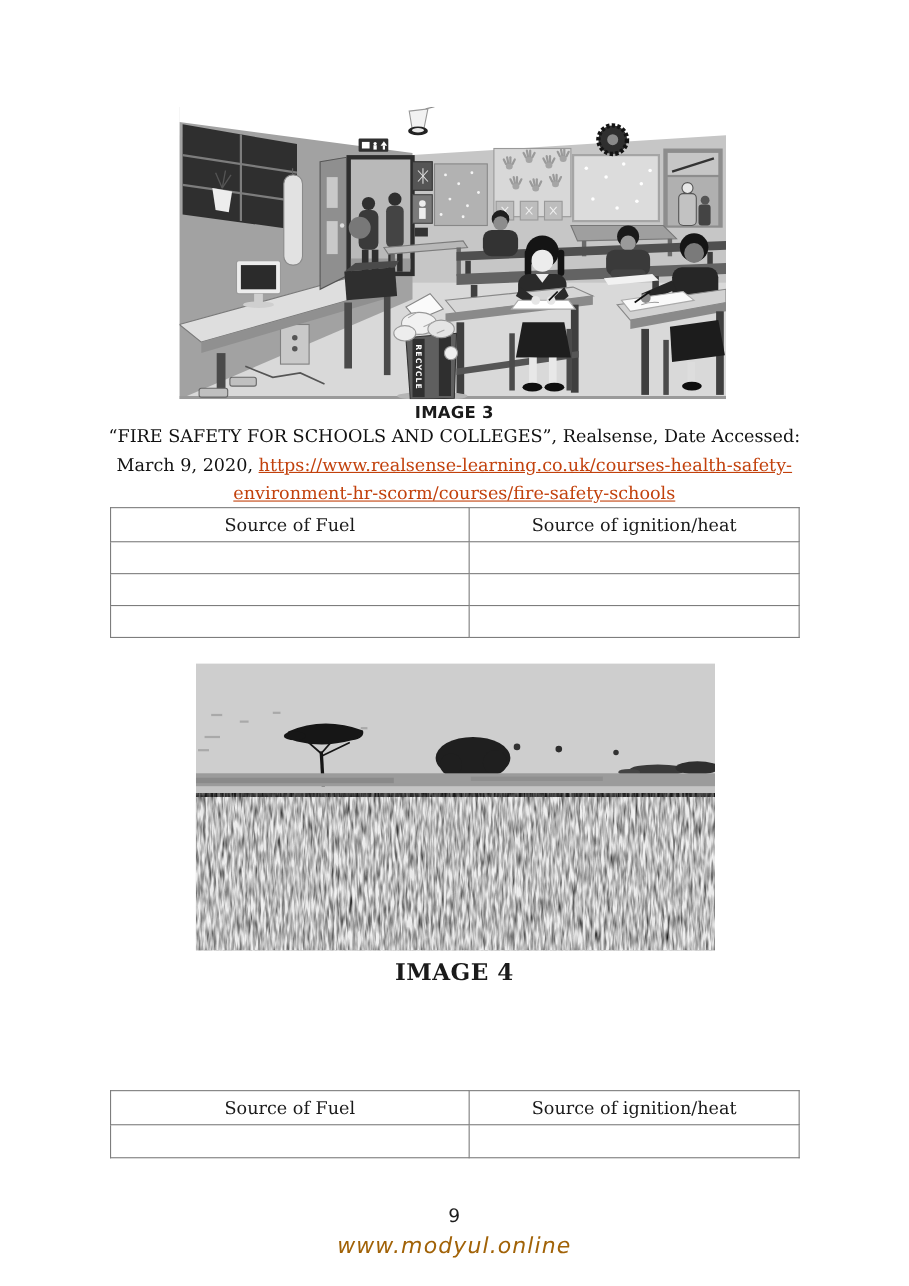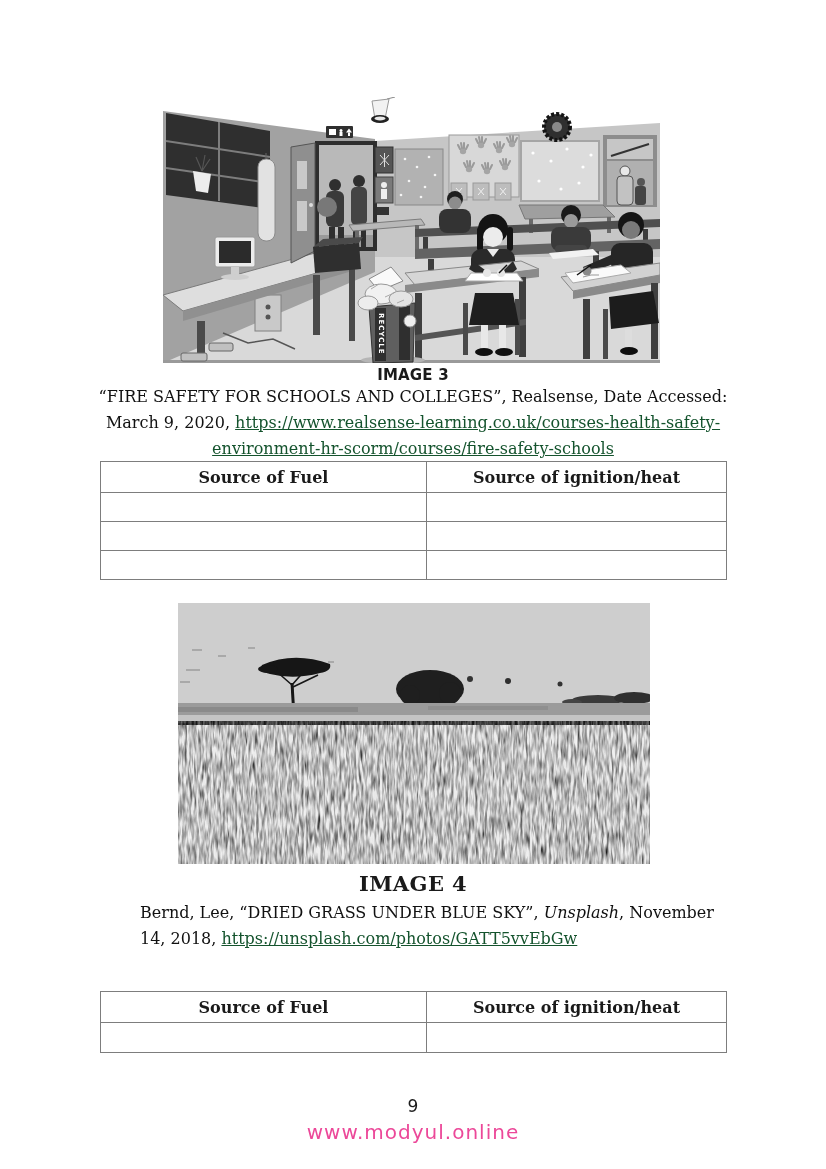--- a/index.html
+++ b/index.html
@@ -12,7 +12,7 @@
   .caption-serif{font-family:"DejaVu Serif","Liberation Serif",serif;font-size:21px;letter-spacing:.4px;}
   .citation{position:absolute;font-size:16px;line-height:26px;color:#111;}
   .citation.centered{text-align:center;}
-  .cite-link{color:#14532d;text-decoration:underline;cursor:pointer;word-break:normal;overflow-wrap:break-word;}
+  .cite-link{color:#c2410c;text-decoration:underline;cursor:pointer;word-break:normal;overflow-wrap:break-word;}
   .fuel-table{position:absolute;border-collapse:collapse;table-layout:fixed;width:627px;
               font-size:16px;color:#1a1a1a;}
   .fuel-table td,.fuel-table th{border:1px solid #7d7d7d;font-weight:bold;padding:0 6px;}

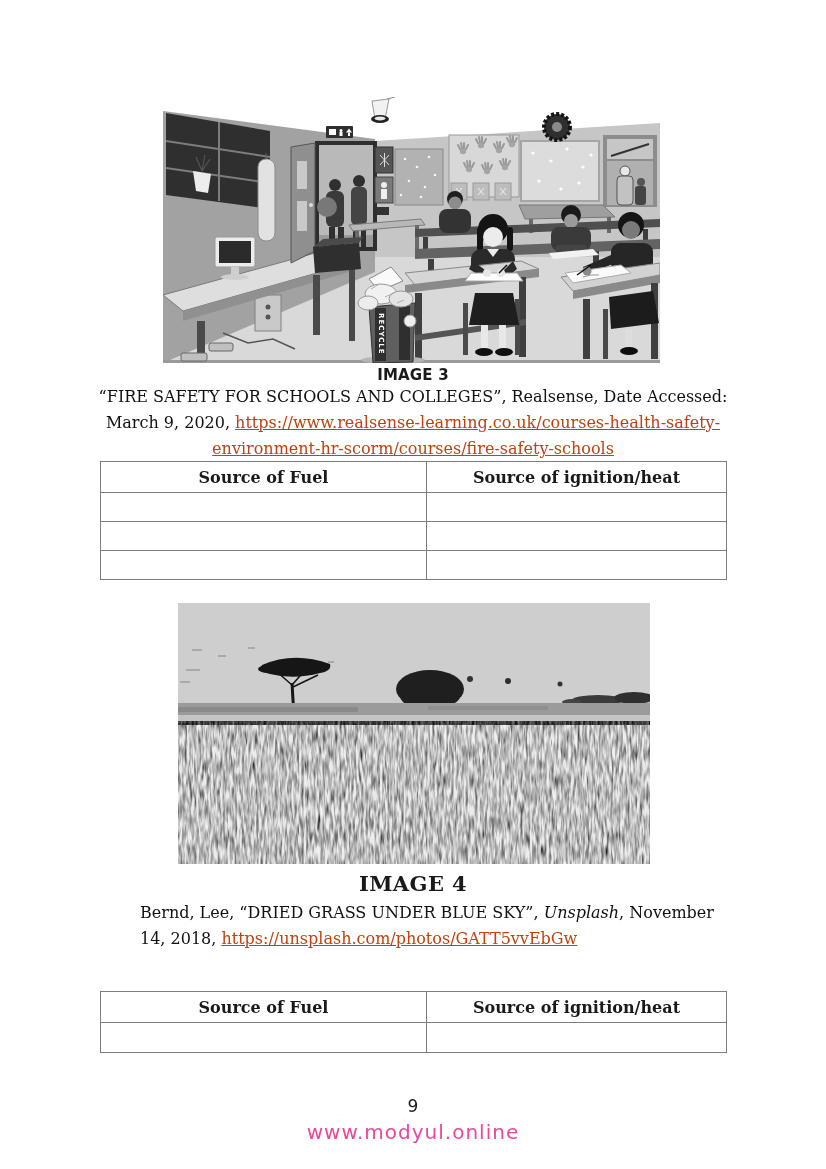--- a/index.html
+++ b/index.html
@@ -15,7 +15,7 @@
   .cite-link{color:#c2410c;text-decoration:underline;cursor:pointer;word-break:normal;overflow-wrap:break-word;}
   .fuel-table{position:absolute;border-collapse:collapse;table-layout:fixed;width:627px;
               font-size:16px;color:#1a1a1a;}
-  .fuel-table td,.fuel-table th{border:1px solid #7d7d7d;font-weight:bold;padding:0 6px;}
+  .fuel-table td,.fuel-table th{border:1px solid #7d7d7d;font-weight:normal;padding:0 6px;}
   .fuel-table th{height:30px;text-align:center;vertical-align:middle;}
   .fuel-table td.blank{height:28px;}
   .fuel-table.t2 td.blank{height:29px;}

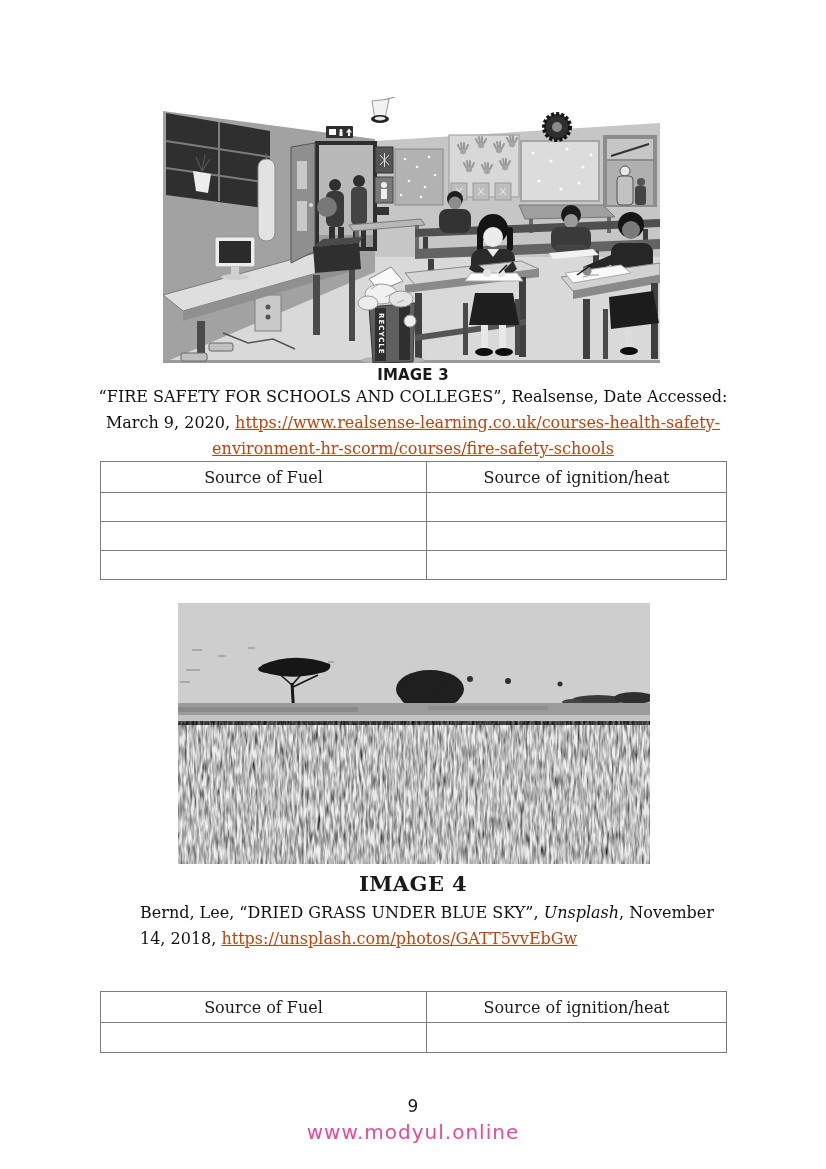--- a/index.html
+++ b/index.html
@@ -465,9 +465,6 @@
 
   <div class="caption caption-serif" style="top:871px;">IMAGE 4</div>
 
-  <p class="citation" style="left:140px;top:900px;width:580px;margin:0;">
-    <span>Bernd, Lee, “DRIED GRASS UNDER BLUE SKY”, </span><i>Unsplash</i><span>, November 14, 2018, </span><a class="cite-link">https://unsplash.com/photos/GATT5vvEbGw</a>
-  </p>
 
   <table class="fuel-table t2" style="left:100px;top:991px;">
     <tbody>

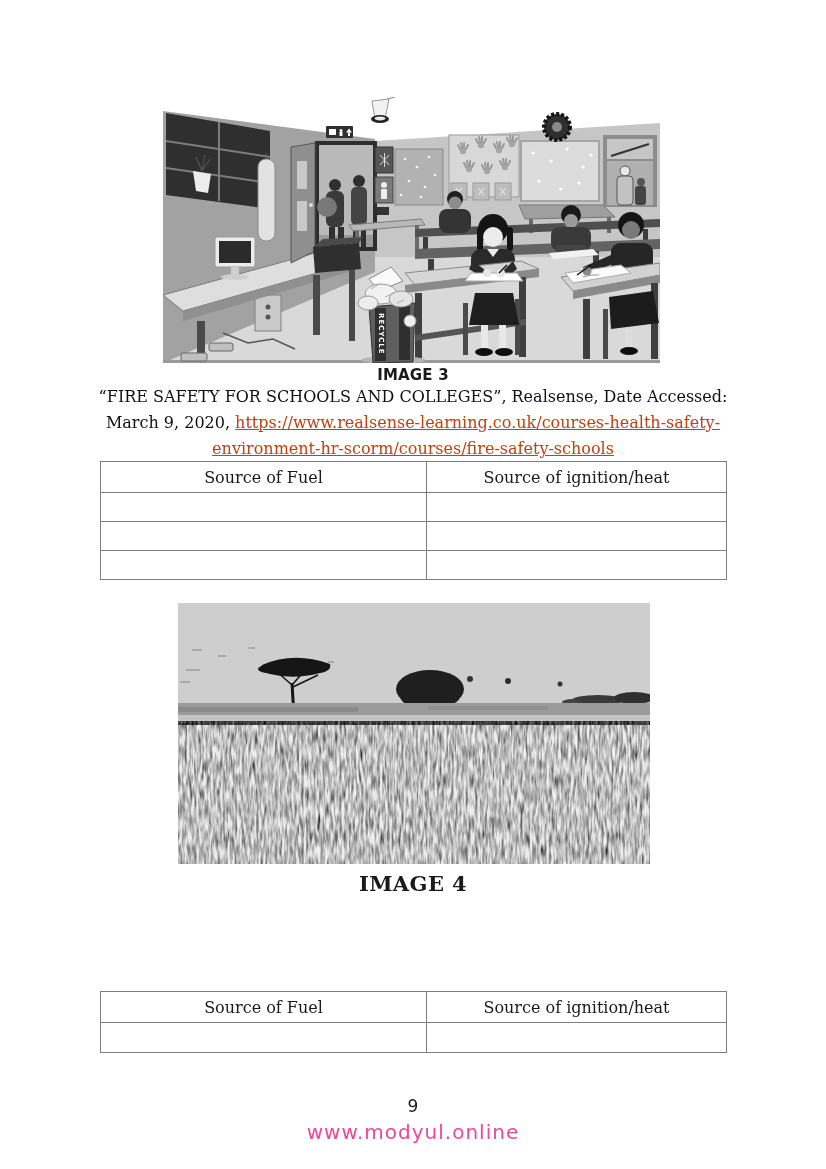--- a/index.html
+++ b/index.html
@@ -23,7 +23,7 @@
                font-family:"DejaVu Sans","Liberation Sans",sans-serif;font-size:17px;color:#1c1c1c;}
   .watermark{position:absolute;width:100%;text-align:center;
              font-family:"DejaVu Sans","Liberation Sans",sans-serif;font-size:20px;
-             letter-spacing:1px;color:#ec4899;}
+             letter-spacing:1px;color:#a16207;font-style:italic;}
   svg{display:block;}
 </style>
 </head>

